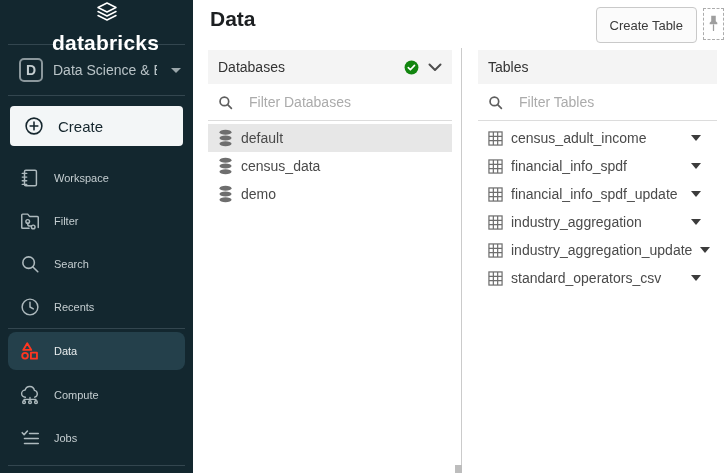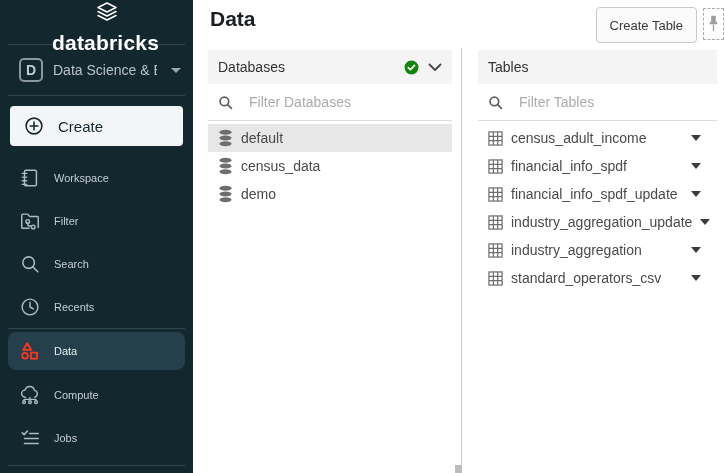--- a/index.html
+++ b/index.html
@@ -291,6 +291,17 @@
             <path d="M1 5.7h14M1 10.3h14M5.7 1v14M10.3 1v14"></path>
         </svg>
       </span>
+      <span>industry_aggregation</span>
+      <span class="row-caret"></span>
+    </div>
+
+    <div class="row">
+      <span style="display:flex;">
+        <svg viewBox="0 0 16 16" width="15" height="15" fill="none" stroke="#6E6E6E" stroke-width="1.3">
+          <rect x="1" y="1" width="14" height="14"></rect>
+            <path d="M1 5.7h14M1 10.3h14M5.7 1v14M10.3 1v14"></path>
+        </svg>
+      </span>
       <span>industry_aggregation_update</span>
       <span class="row-caret"></span>
     </div>
@@ -302,17 +313,6 @@
             <path d="M1 5.7h14M1 10.3h14M5.7 1v14M10.3 1v14"></path>
         </svg>
       </span>
-      <span>industry_aggregation</span>
-      <span class="row-caret"></span>
-    </div>
-
-    <div class="row">
-      <span style="display:flex;">
-        <svg viewBox="0 0 16 16" width="15" height="15" fill="none" stroke="#6E6E6E" stroke-width="1.3">
-          <rect x="1" y="1" width="14" height="14"></rect>
-            <path d="M1 5.7h14M1 10.3h14M5.7 1v14M10.3 1v14"></path>
-        </svg>
-      </span>
       <span>standard_operators_csv</span>
       <span class="row-caret"></span>
     </div>

